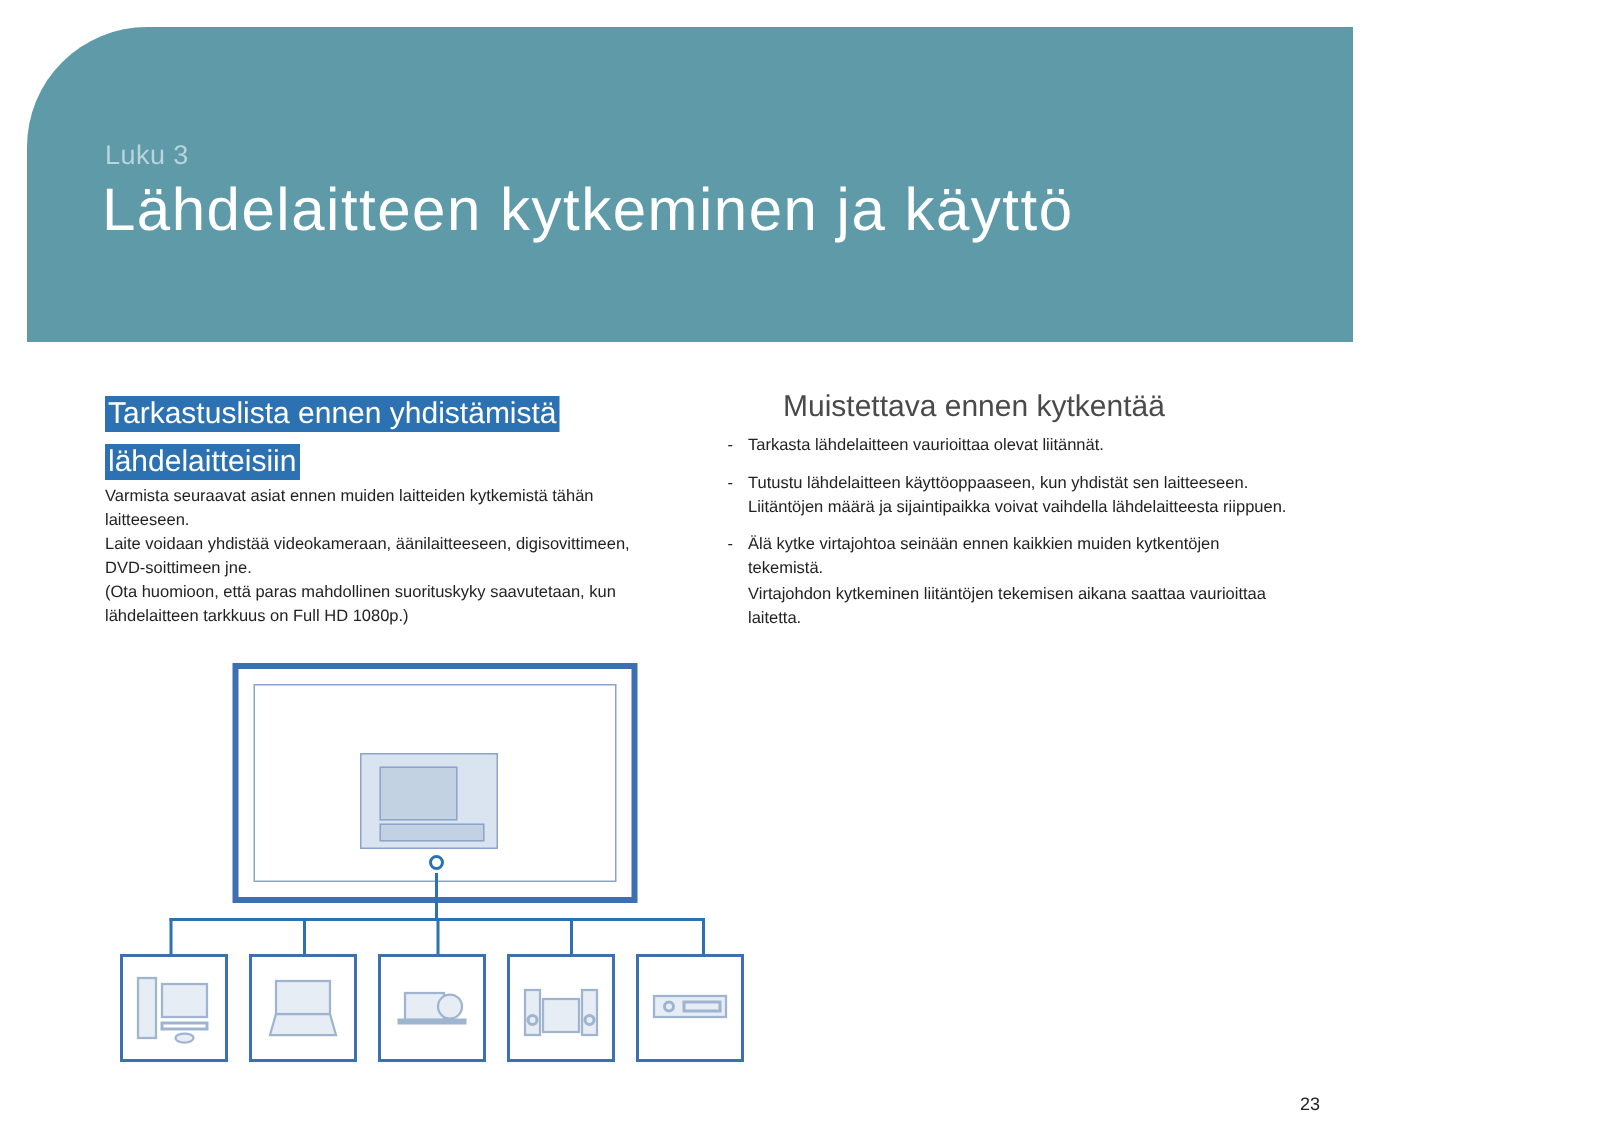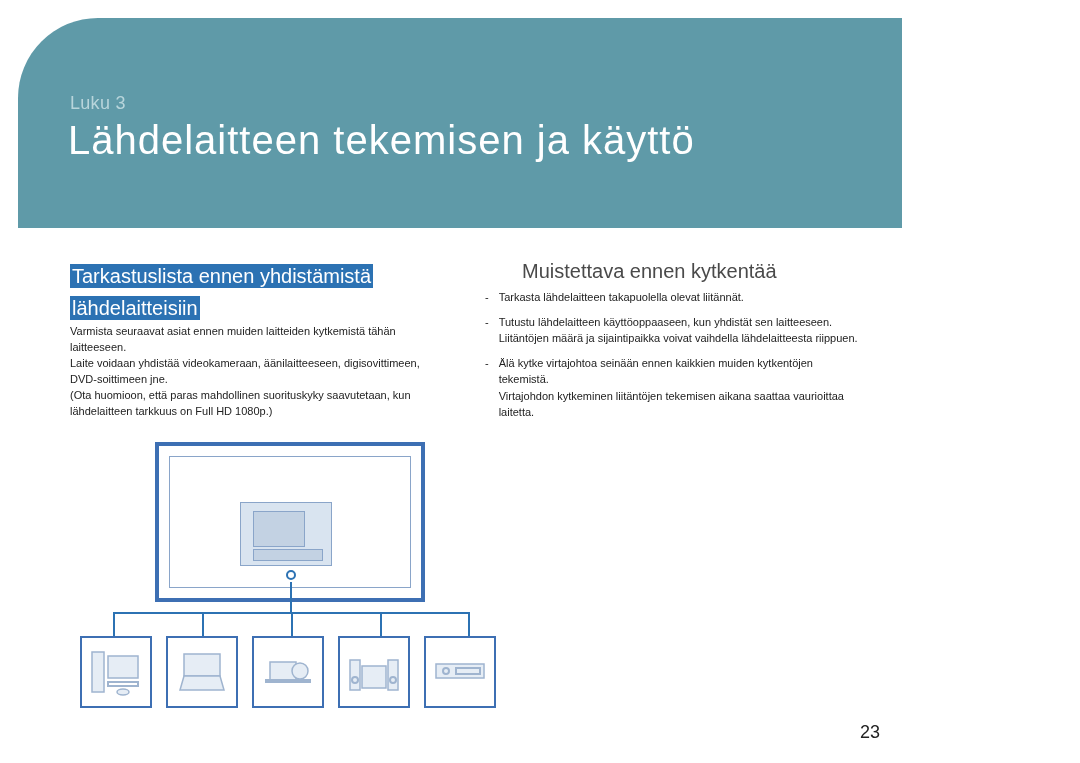--- a/index.html
+++ b/index.html
@@ -72,7 +72,7 @@
 <div class="page">
   <div class="banner">
     <div class="chapter">Luku 3</div>
-    <div class="title">Lähdelaitteen tekemisen ja käyttö</div>
+    <div class="title">Lähdelaitteen kytkeminen ja käyttö</div>
   </div>
 
   <div class="columns">

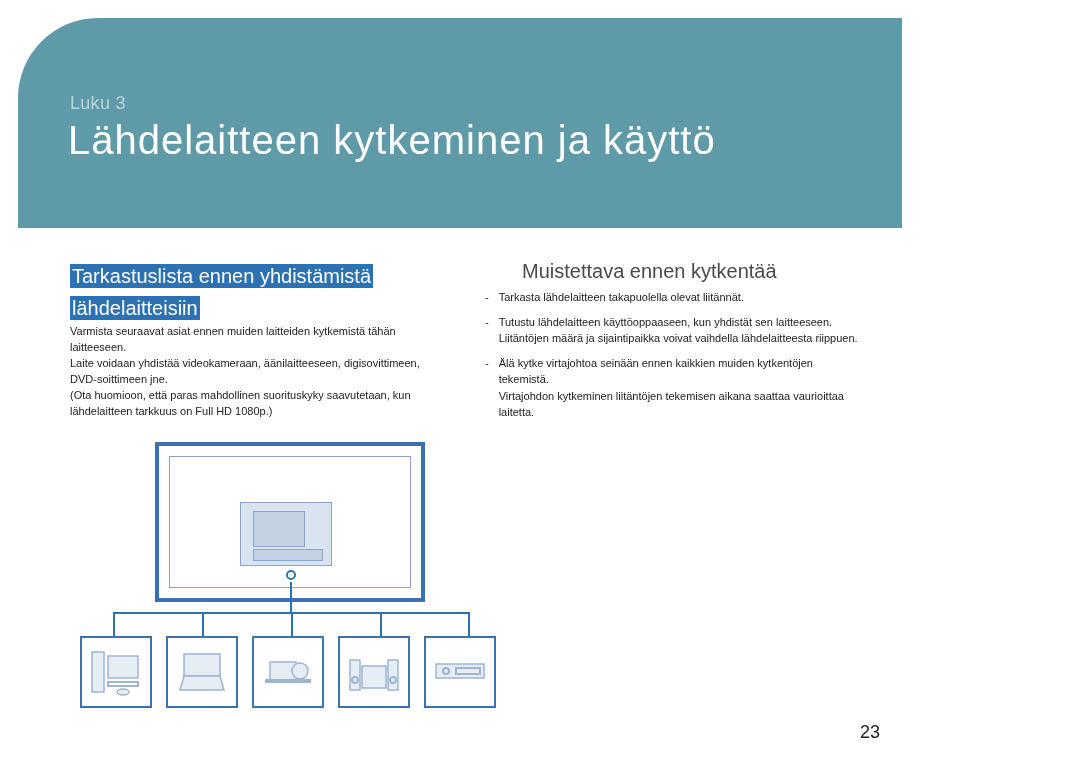--- a/index.html
+++ b/index.html
@@ -146,7 +146,7 @@
       <div class="body-list">
         <div class="item">
           <div class="dash">-</div>
-            <div class="txt">Tarkasta lähdelaitteen takapuolella olevat liitännät.</div>
+            <div class="txt">Tarkasta lähdelaitteen vaurioittaa olevat liitännät.</div>
         </div>
         <div class="item">
           <div class="dash">-</div>

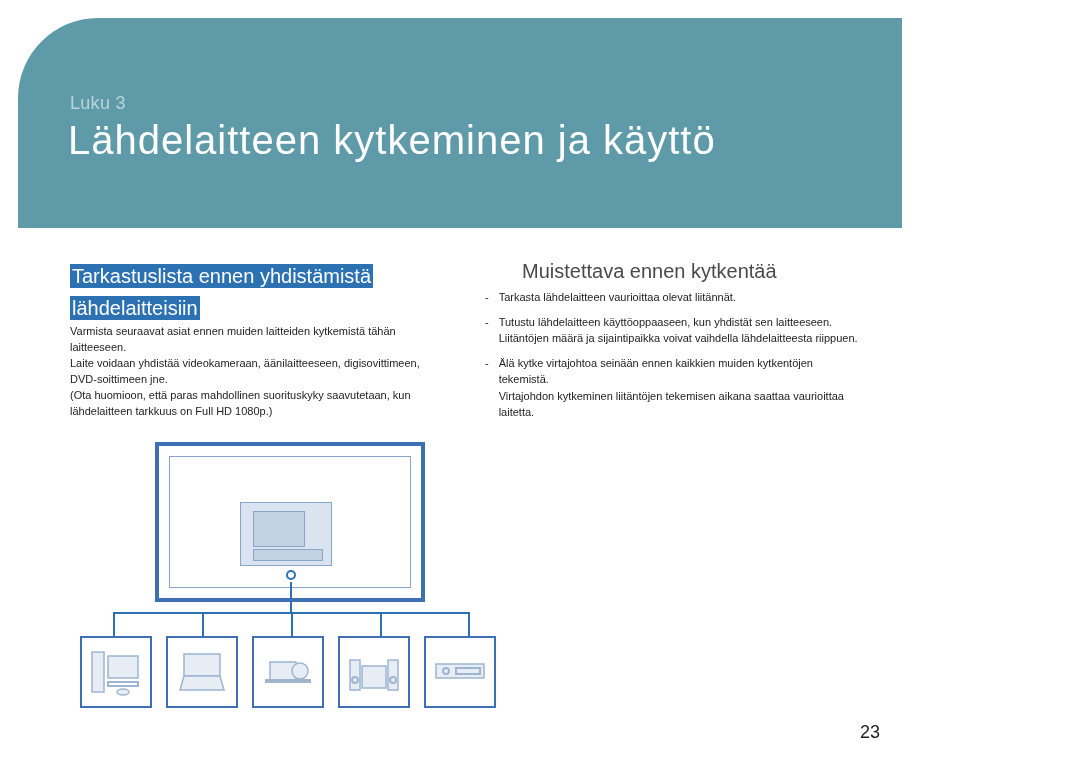--- a/index.html
+++ b/index.html
@@ -28,7 +28,7 @@
   .body-list .item { display: flex; gap: 10px; margin-bottom: 8px; }
   .body-list .dash { flex: 0 0 auto; }
   .body-list .txt  { flex: 1 1 auto; }
-  .page-num { position: absolute; right: 40px; bottom: 20px; font-size: 18px; color: #222; }
+  .page-num { position: absolute; right: 40px; bottom: 20px; font-size: 12px; color: #222; }
 
   
   .diagram { position: relative; margin-top: 22px; width: 440px; height: 282px; }

